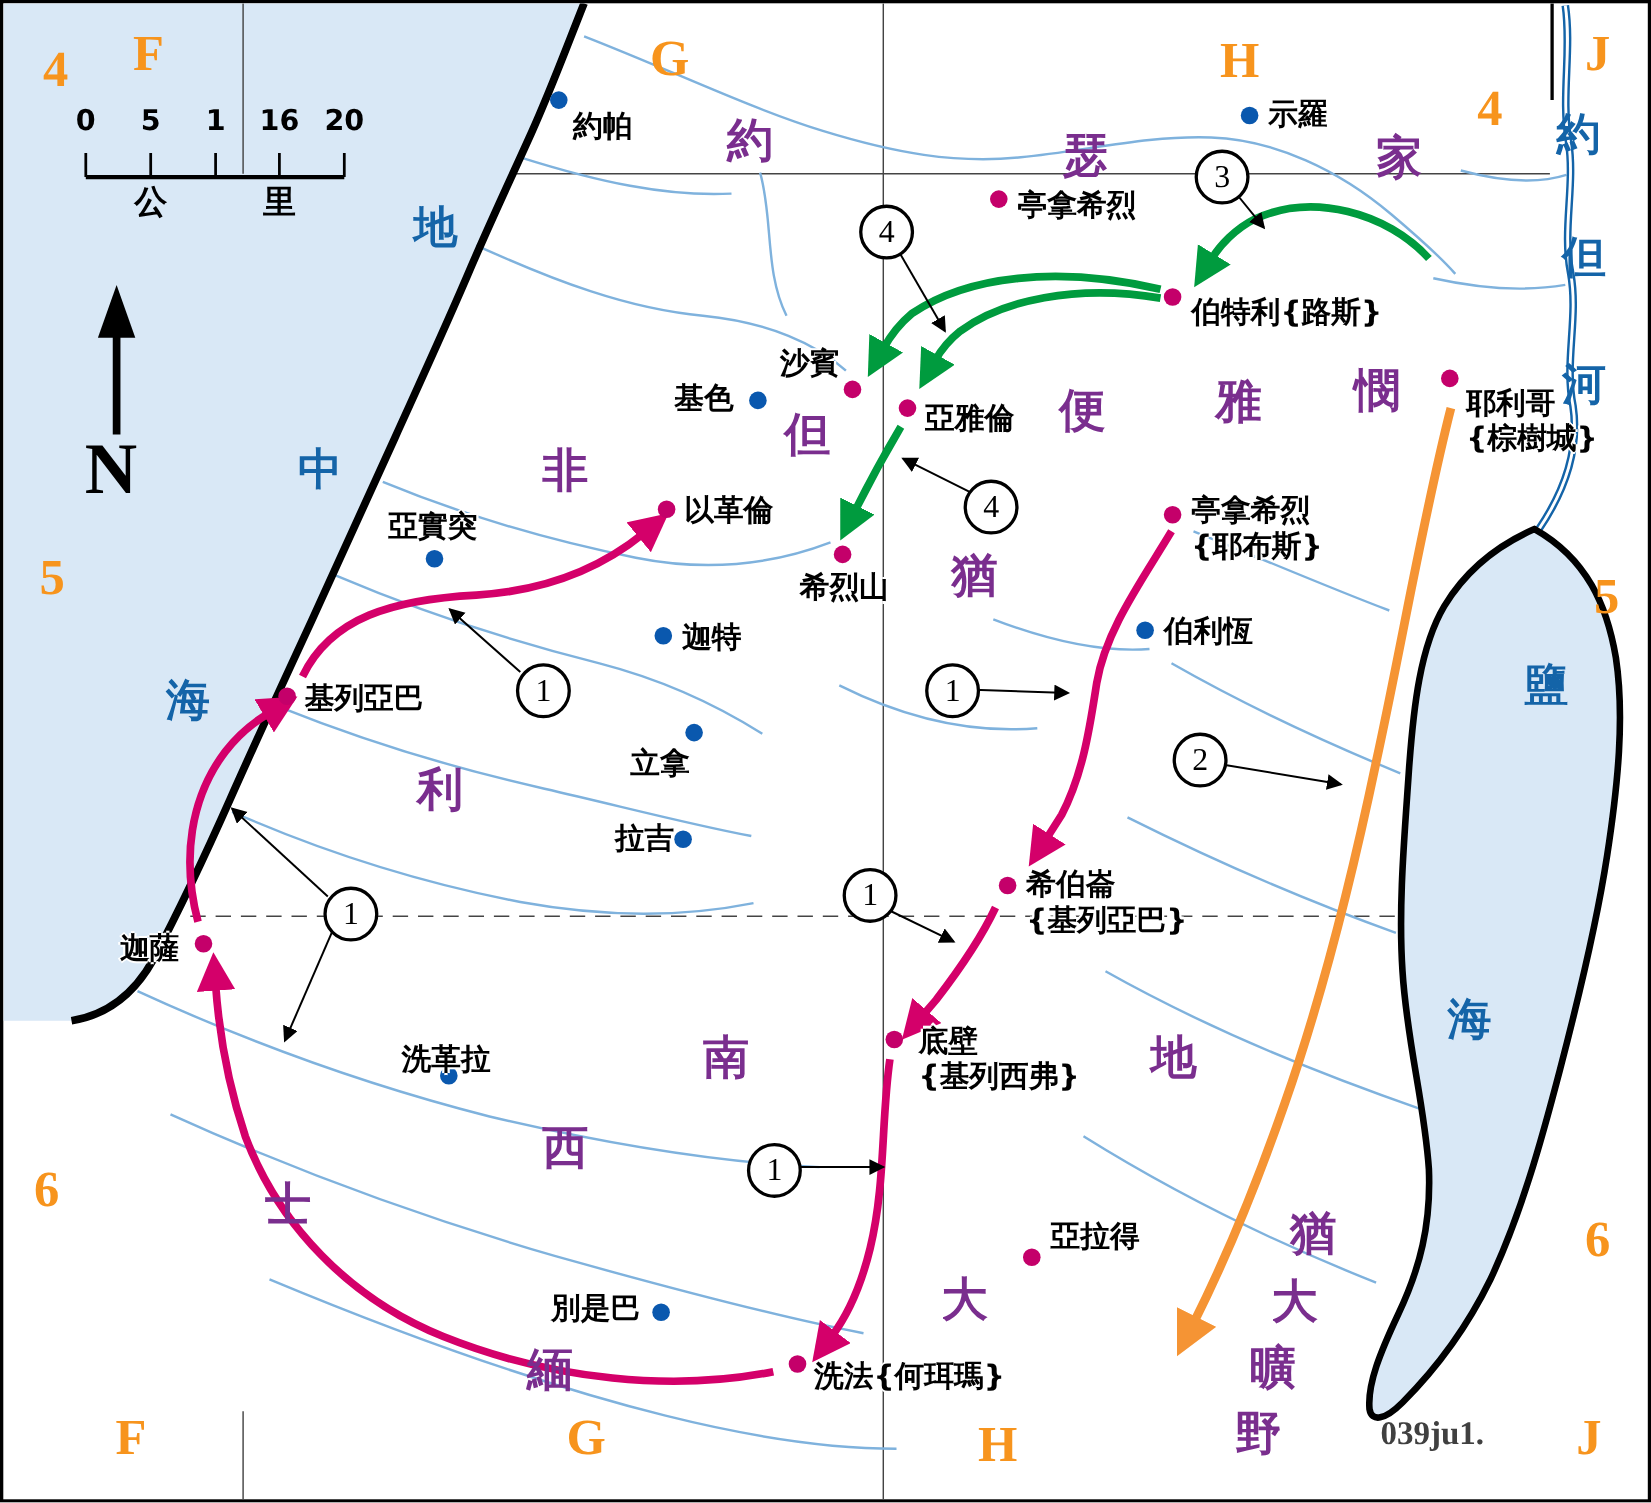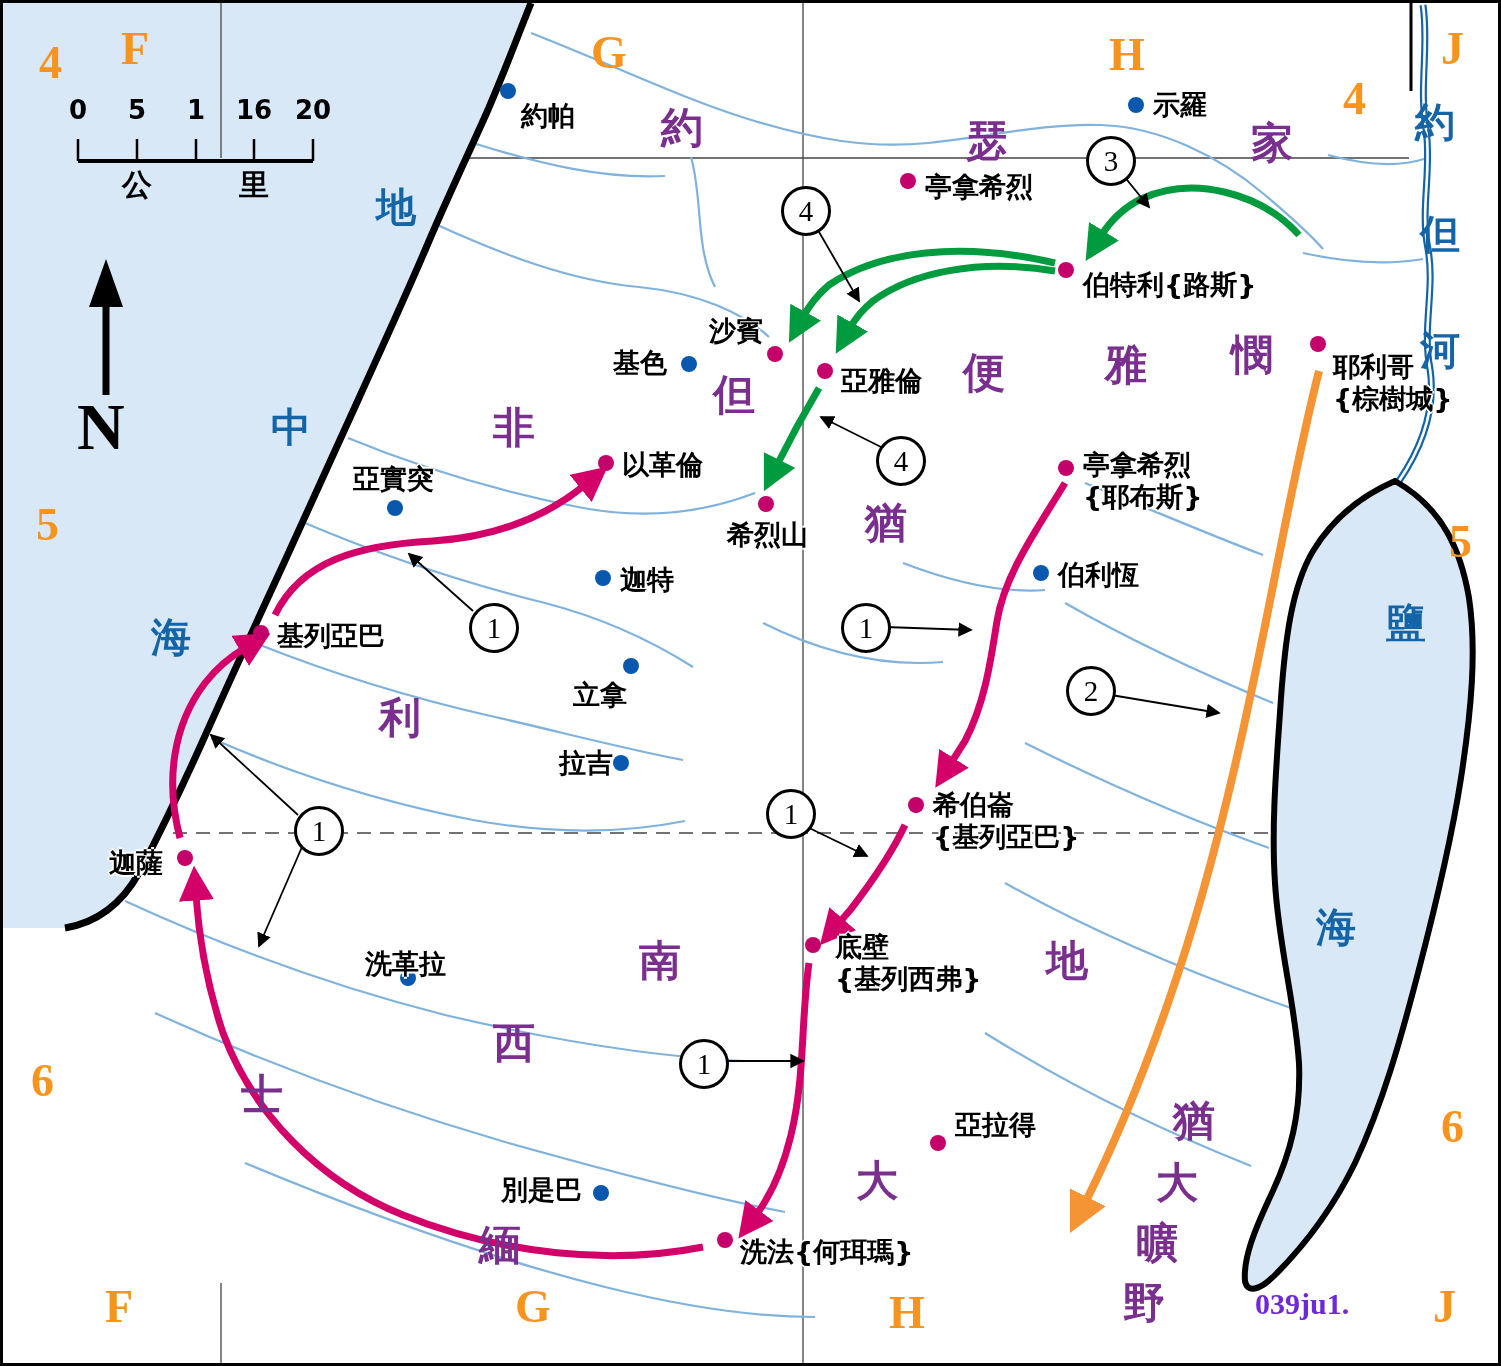--- a/index.html
+++ b/index.html
@@ -24,7 +24,7 @@
   .north-label{position:absolute;left:74px;top:386px;font-family:"Liberation Serif",serif;
                font-weight:bold;font-size:66px;color:#000;}
   .map-code{position:absolute;left:1252px;top:1284px;font-family:"Liberation Serif",serif;
-            font-weight:bold;font-size:30px;color:#6d28d9;}
+            font-weight:bold;font-size:30px;color:#404040;}
 </style>
 </head>
 <body>

